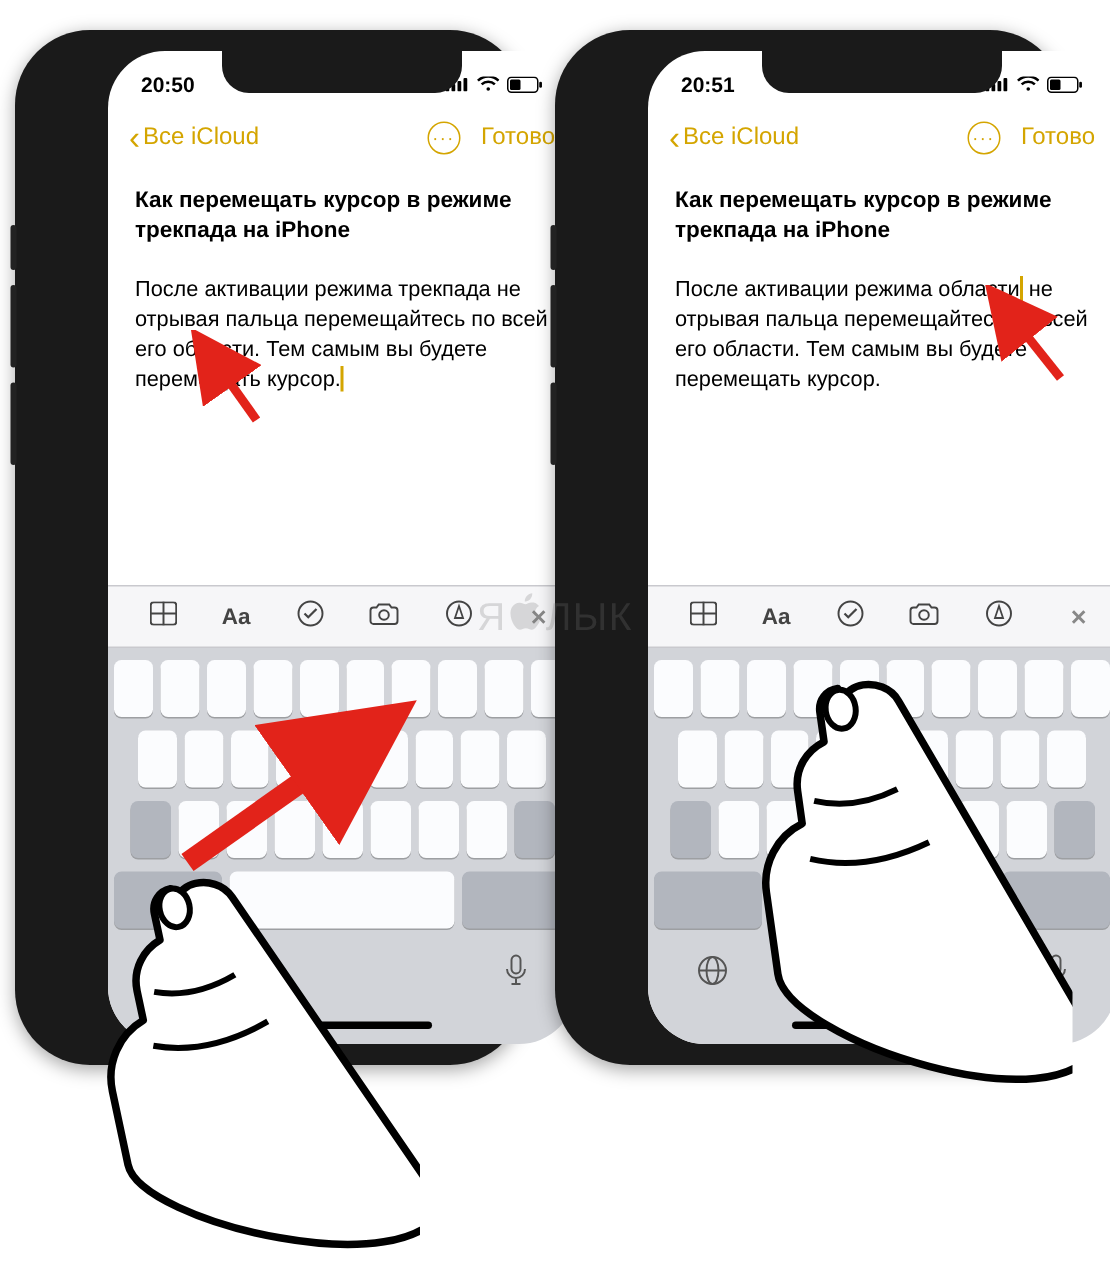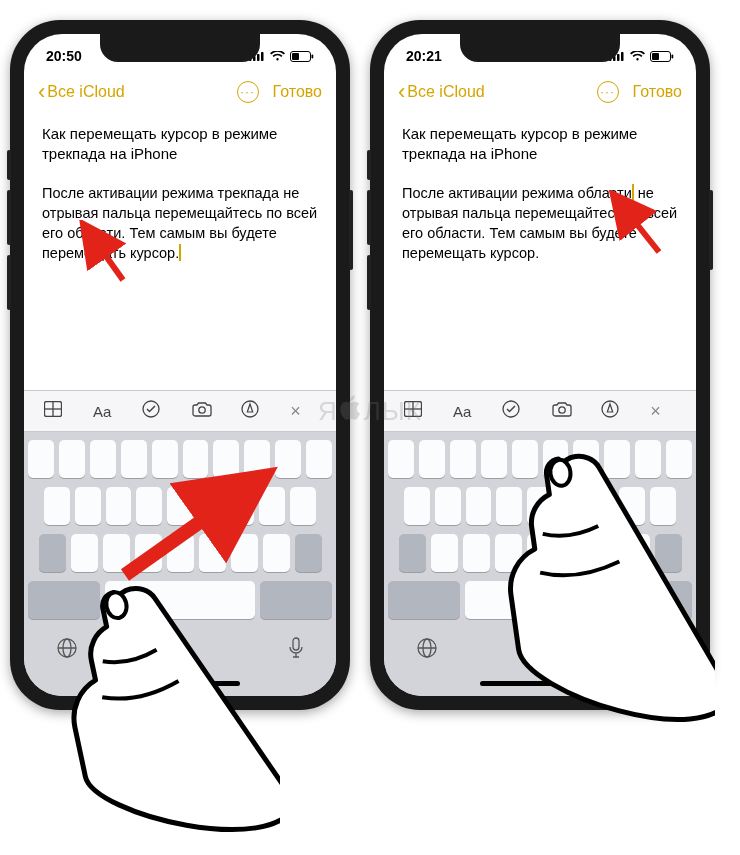--- a/index.html
+++ b/index.html
@@ -41,6 +41,7 @@
     position: relative;
     display: flex;
     flex-direction: column;
+    margin-left: 48px;
   }
   .notch {
     position: absolute;

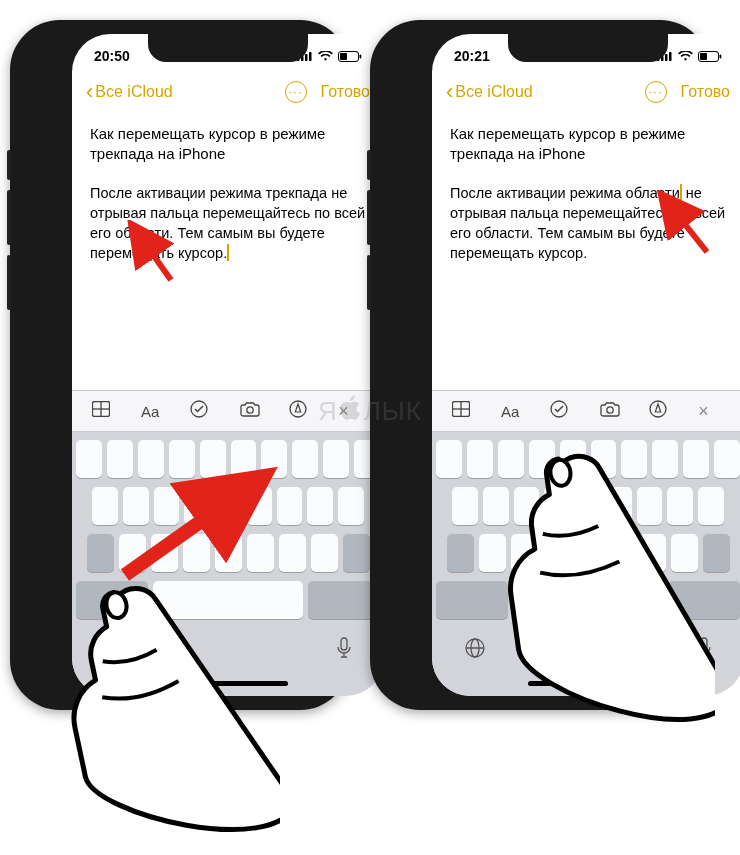--- a/index.html
+++ b/index.html
@@ -324,7 +324,7 @@
       <div class="notch"></div>
 
       <div class="statusbar">
-        <span>20:21</span>
+        <span>20:51</span>
         <span class="status-icons">
           <svg width="16" height="10" viewBox="0 0 16 10">
               <rect x="0" y="7" width="2.5" height="3" rx="0.7" fill="#000"></rect>

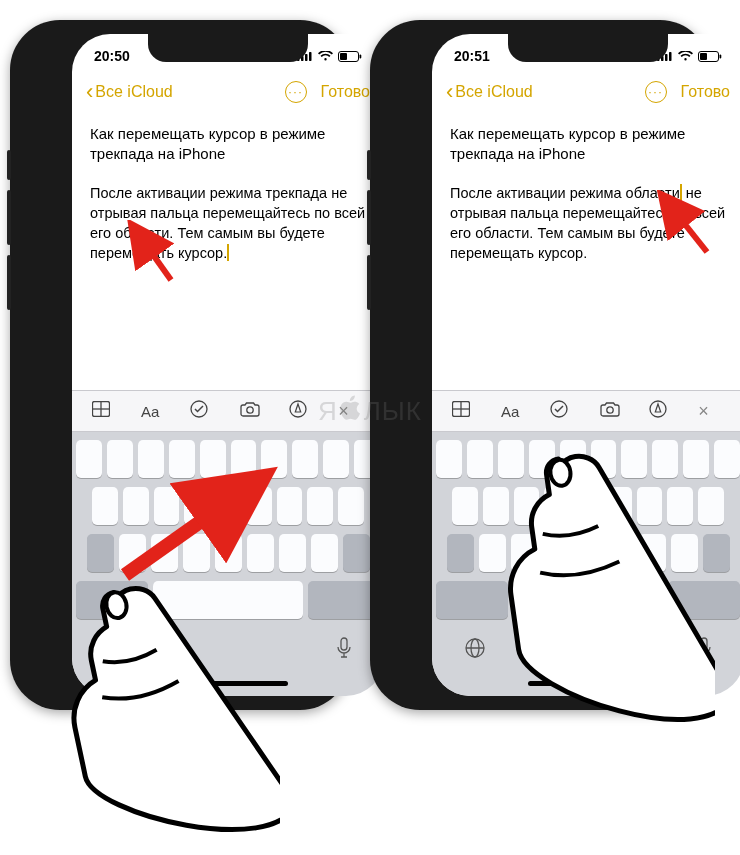--- a/index.html
+++ b/index.html
@@ -89,7 +89,7 @@
     color: #000;
     position: relative;
   }
-  .note-body h3 { font-size: 15px; font-weight: 400; margin-bottom: 18px; line-height: 1.35; }
+  .note-body h3 { font-size: 15px; font-weight: 700; margin-bottom: 18px; line-height: 1.35; }
   .note-body p { font-weight: 400; }
   .cursor {
     display: inline-block;

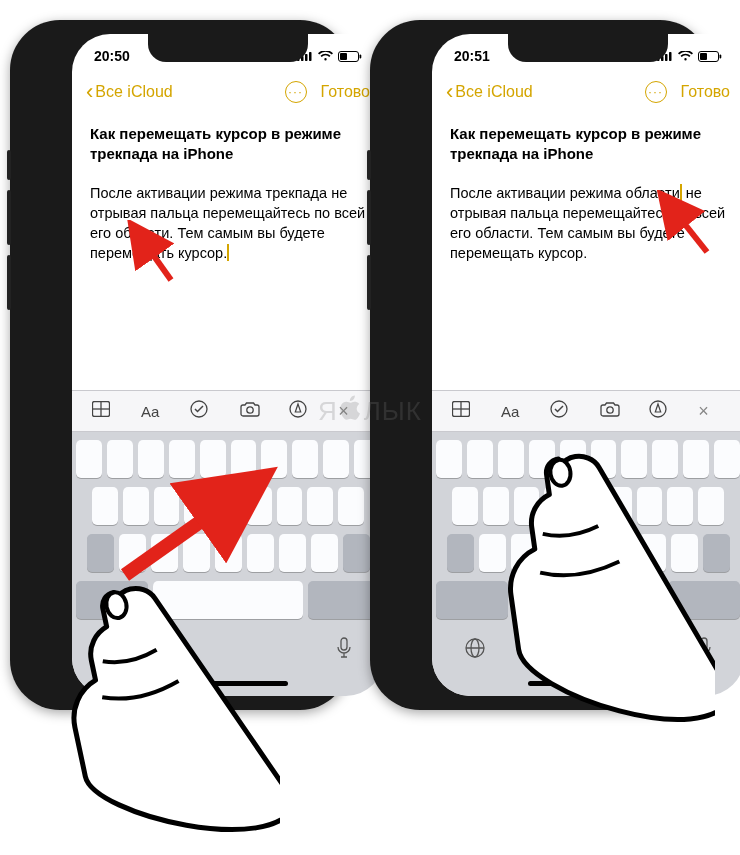--- a/index.html
+++ b/index.html
@@ -109,7 +109,7 @@
     padding: 0 8px;
     color: #444;
   }
-  .toolbar .tb { width: 26px; text-align: left; font-size: 16px; }
+  .toolbar .tb { width: 26px; text-align: right; font-size: 16px; font-weight: bold; }
   .toolbar .close { font-size: 18px; color: #888; }
   .keyboard {
     background: #d2d4d9;

